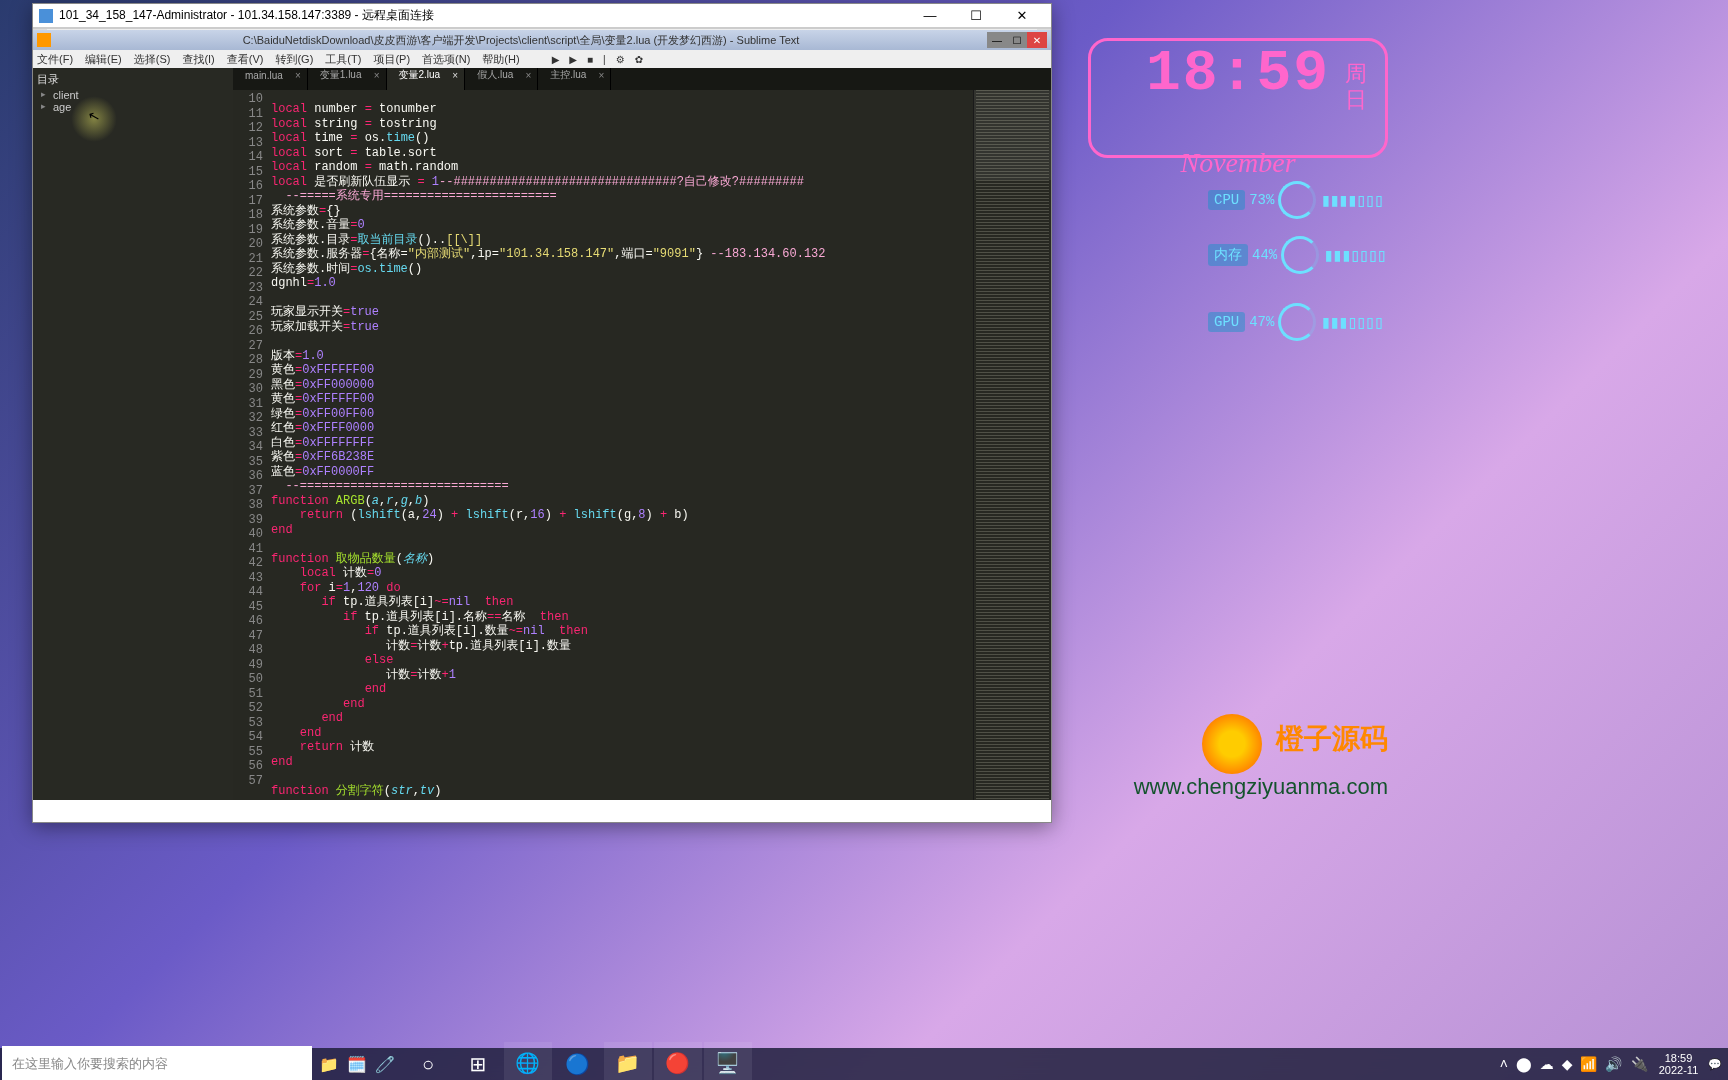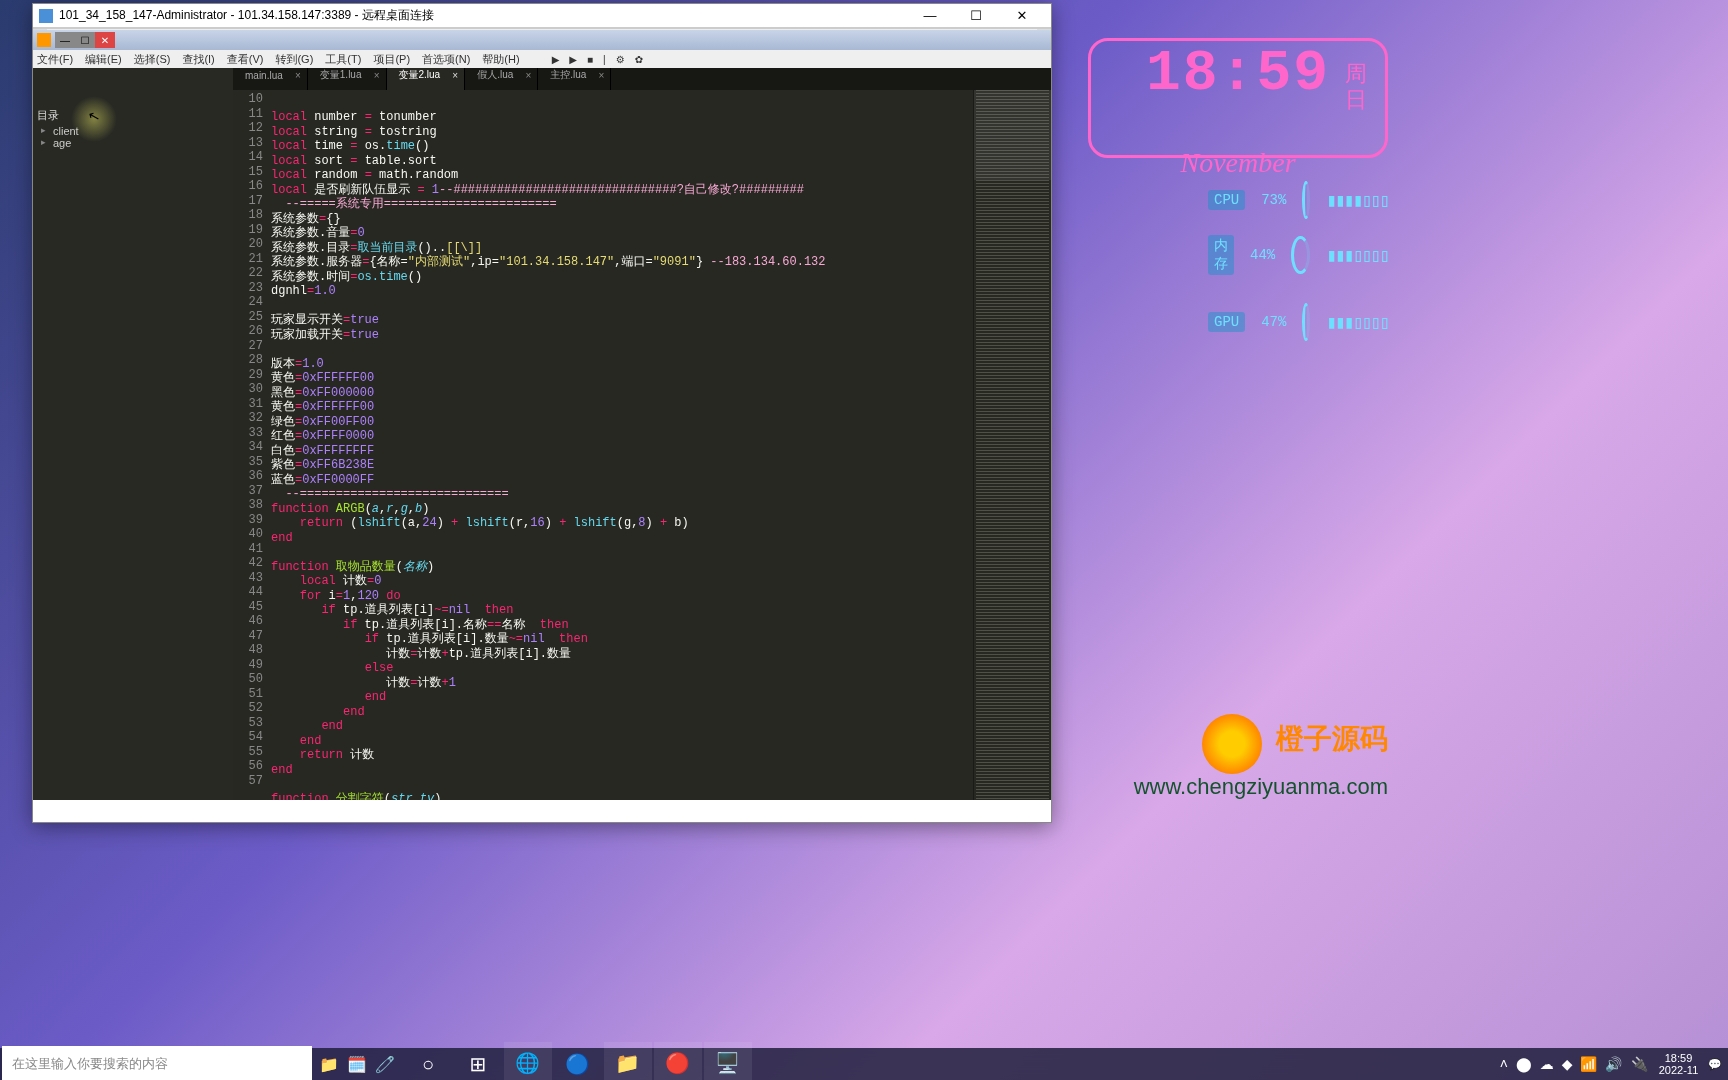--- a/index.html
+++ b/index.html
@@ -146,6 +146,7 @@
   <div class="sublime">
     <div class="sublime-title">
       <span class="icon"></span>
+      <span class="path">C:\BaiduNetdiskDownload\皮皮西游\客户端开发\Projects\client\script\全局\变量2.lua (开发梦幻西游) - Sublime Text</span>
       <div class="btns">
         <span class="min">—</span>
         <span class="max">☐</span>

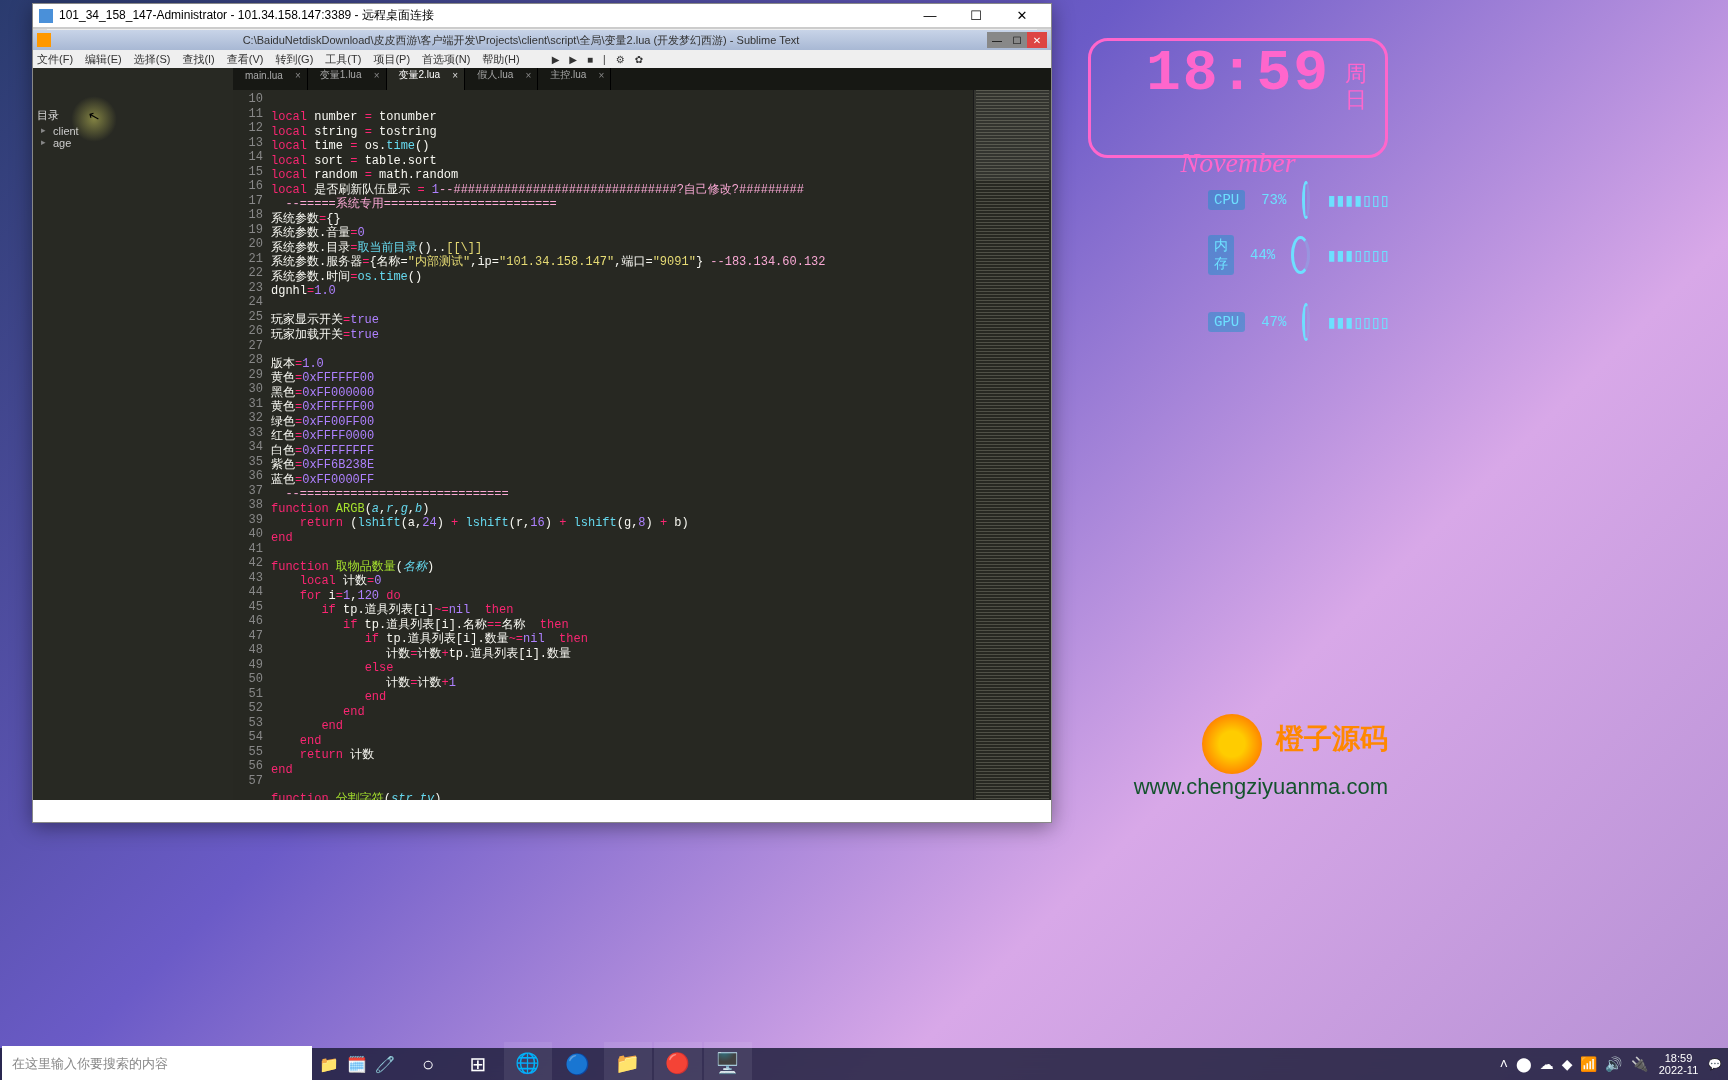--- a/index.html
+++ b/index.html
@@ -48,7 +48,7 @@
 
 .sublime-body { flex: 1; display: flex; overflow: hidden; }
 .sidebar { width: 200px; background: #282923; color: #ccc; font-size: 11px; padding: 4px; }
-.sidebar .root { color: #ddd; margin-bottom: 2px; margin-top: 36px; }
+.sidebar .root { color: #ddd; margin-bottom: 2px; }
 .sidebar .item { padding-left: 16px; position: relative; }
 .sidebar .item::before { content: "▸"; position: absolute; left: 4px; color: #888; font-size: 9px; }
 .focus-ring { position: absolute; left: 38px; top: 92px; width: 46px; height: 46px; border-radius: 50%; background: radial-gradient(circle, rgba(168,168,80,.7) 0%, rgba(168,168,80,0) 70%); pointer-events: none; z-index: 50; }

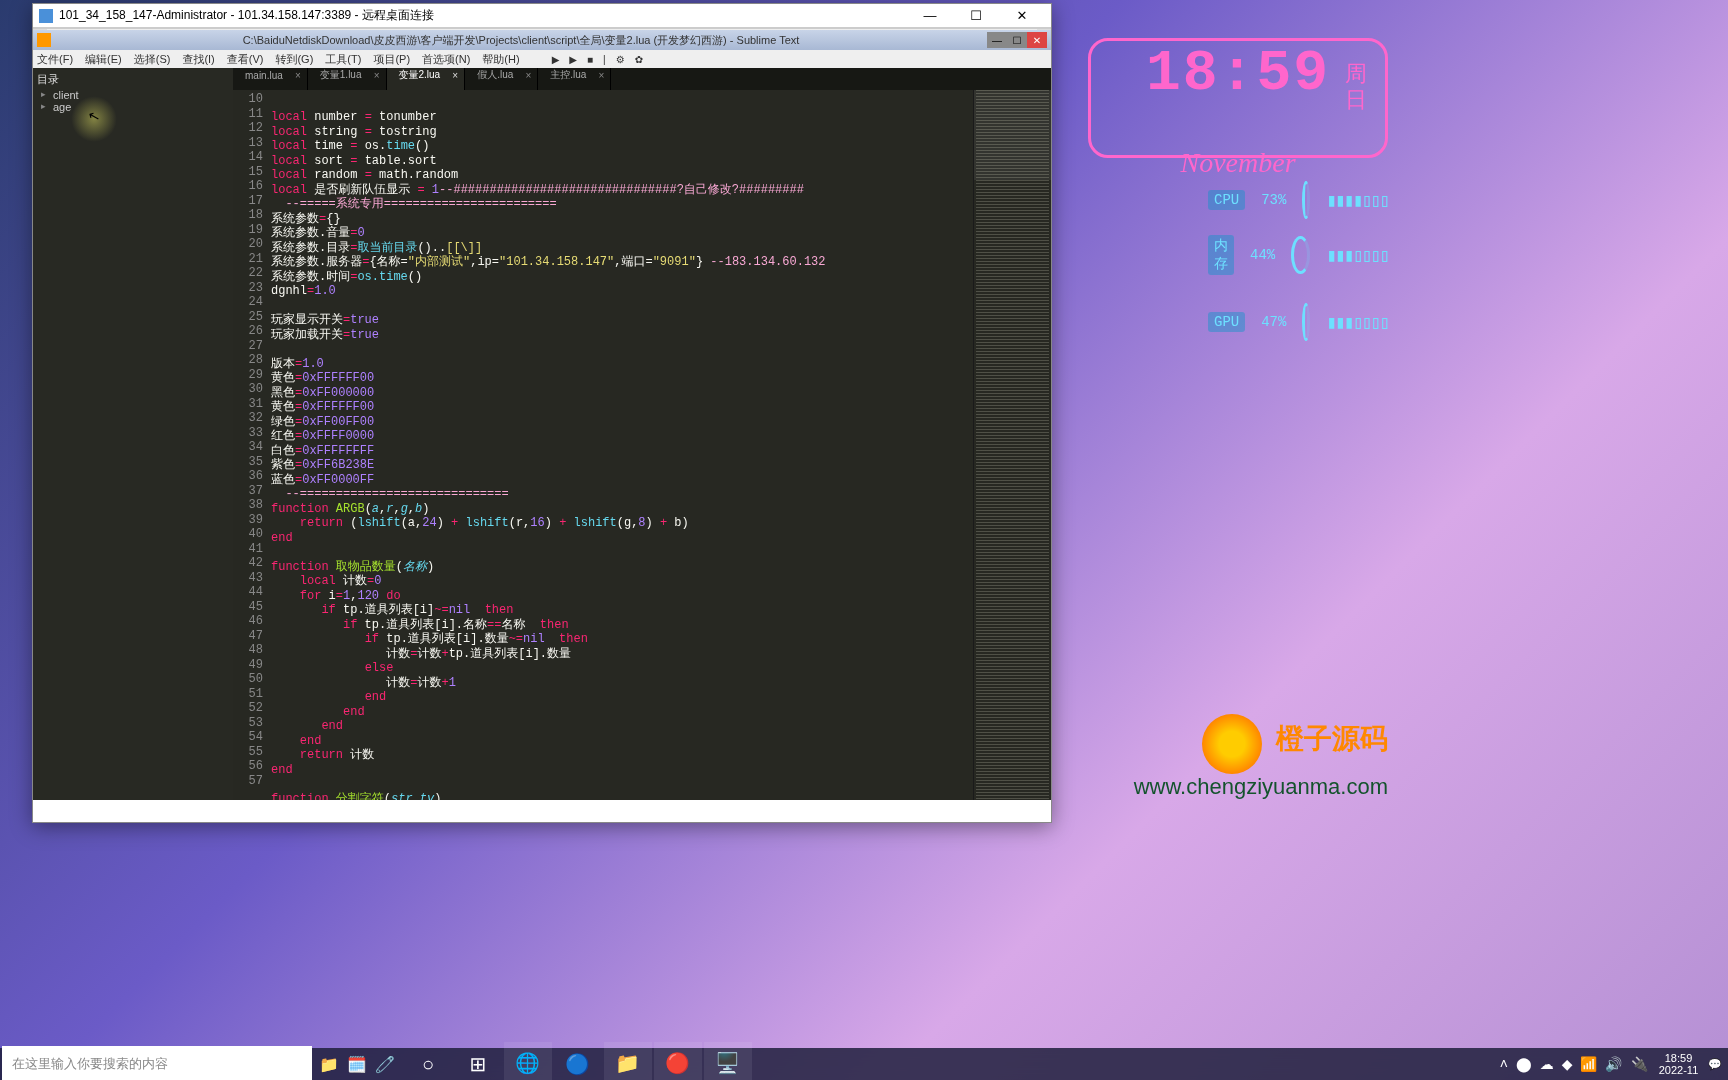--- a/index.html
+++ b/index.html
@@ -64,7 +64,7 @@
 .code-wrapper { flex: 1; display: flex; overflow: hidden; font-family: Consolas, "Courier New", monospace; font-size: 12px; line-height: 14.5px; }
 .gutter { width: 38px; background: #272822; color: #888; text-align: right; padding-right: 8px; padding-top: 2px; }
 .gutter div { height: 14.5px; }
-.code { flex: 1; background: #272822; color: #f8f8f2; padding-top: 20px; white-space: pre; overflow: hidden; }
+.code { flex: 1; background: #272822; color: #f8f8f2; padding-top: 12px; white-space: pre; overflow: hidden; }
 .code div { height: 14.5px; }
 .minimap { width: 78px; background: #272822; border-left: 1px solid #1a1a1a; position: relative; overflow: hidden; }
 .minimap::before { content: ""; position: absolute; top: 0; left: 2px; right: 2px; height: 100%; background: repeating-linear-gradient(to bottom, rgba(200,200,180,.25) 0 1px, transparent 1px 3px); }

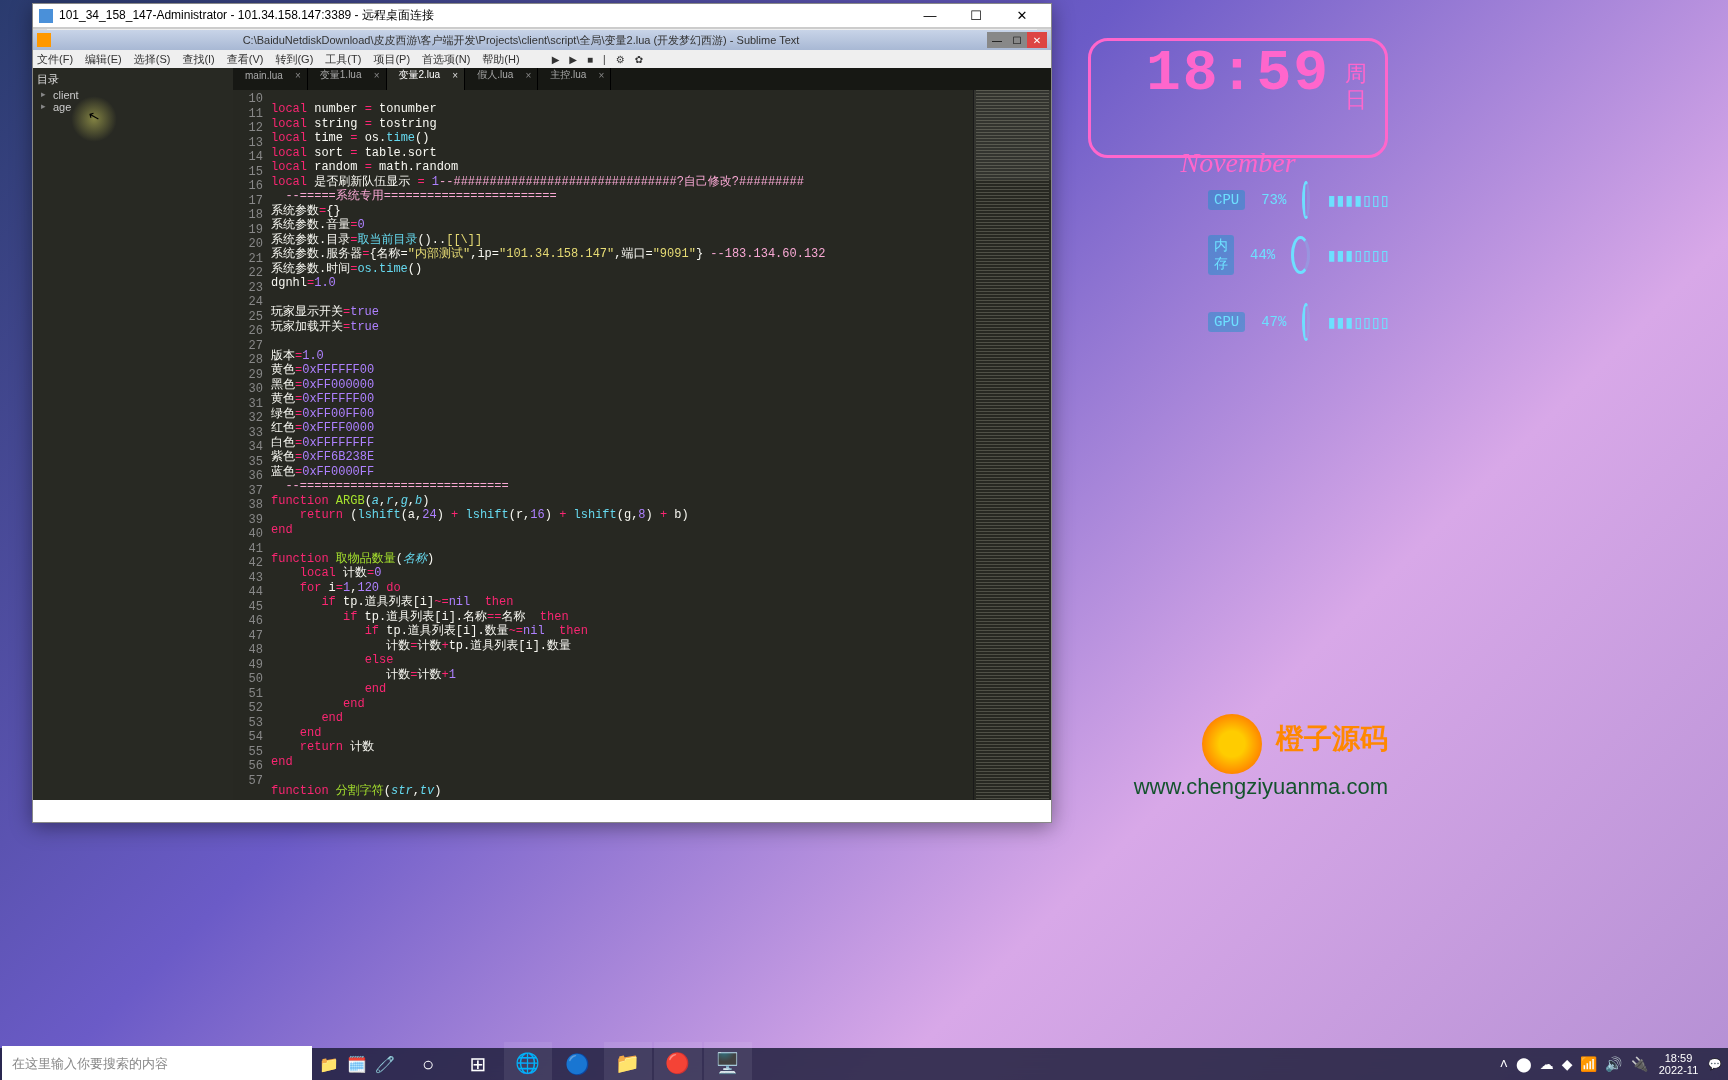--- a/index.html
+++ b/index.html
@@ -11,7 +11,7 @@
 .clock-day { color: #ff66cc; position: absolute; right: 18px; top: 20px; font-size: 22px; line-height: 26px; }
 .clock-month { position: absolute; bottom: -8px; left: 50%; transform: translate(-50%, 50%); color: #ff66cc; font-family: cursive; font-size: 28px; font-style: italic; }
 
-.gauge { position: absolute; right: 340px; width: 180px; height: 40px; color: #6de0ff; font-family: "Courier New", monospace; font-size: 14px; display: flex; align-items: center; gap: 16px; }
+.gauge { position: absolute; right: 340px; width: 180px; height: 40px; color: #6de0ff; font-family: "Courier New", monospace; font-size: 14px; display: flex; align-items: center; gap: 4px; }
 .gauge-cpu { top: 180px; }
 .gauge-mem { top: 235px; }
 .gauge-gpu { top: 302px; }

